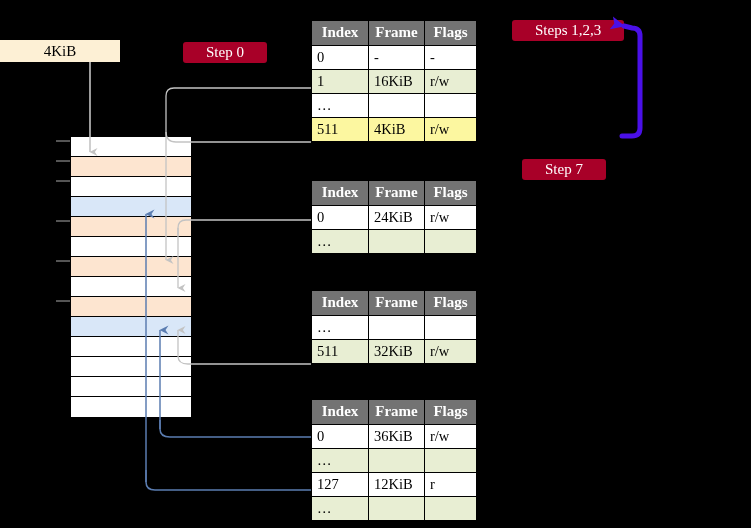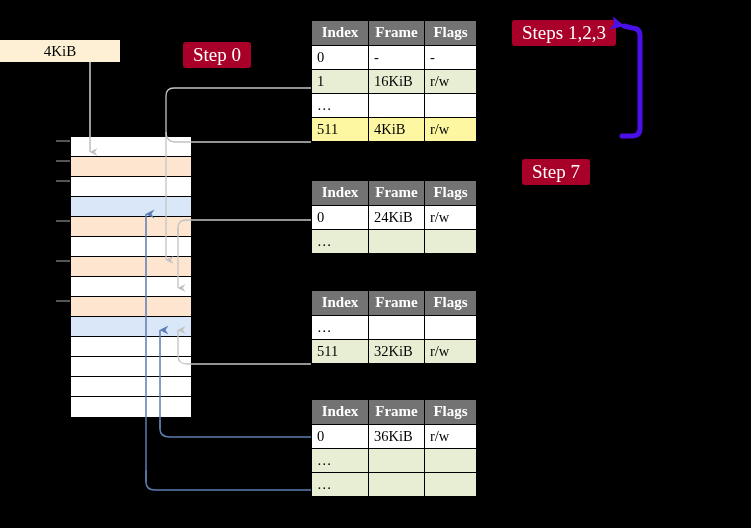--- a/index.html
+++ b/index.html
@@ -35,7 +35,7 @@
   .sizebox{position:absolute;left:0;top:40px;width:120px;height:22px;
            background:#fdf0d5;color:#000;font-size:15px;
            display:flex;align-items:center;justify-content:center;}
-  .badge{position:absolute;color:#fff;font-size:19px;padding:2px 10px;
+  .badge{position:absolute;color:#fff;font-size:15px;padding:2px 23px;
          border-radius:3px;white-space:nowrap;}
   .badge.red{background:#a80028;}
   .badge.blue{background:#4a10e8;}

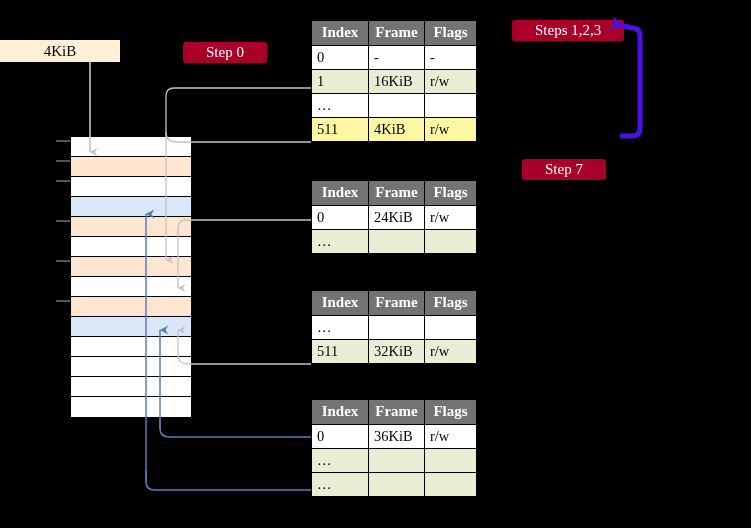--- a/index.html
+++ b/index.html
@@ -206,6 +206,11 @@
           <td class="c-frame"></td>
           <td class="c-flags"></td>
         </tr>
+        <tr>
+          <td class="c-index">127</td>
+          <td class="c-frame">12KiB</td>
+          <td class="c-flags">r</td>
+        </tr>
         <tr class="alt">
           <td class="c-index">…</td>
           <td class="c-frame"></td>

